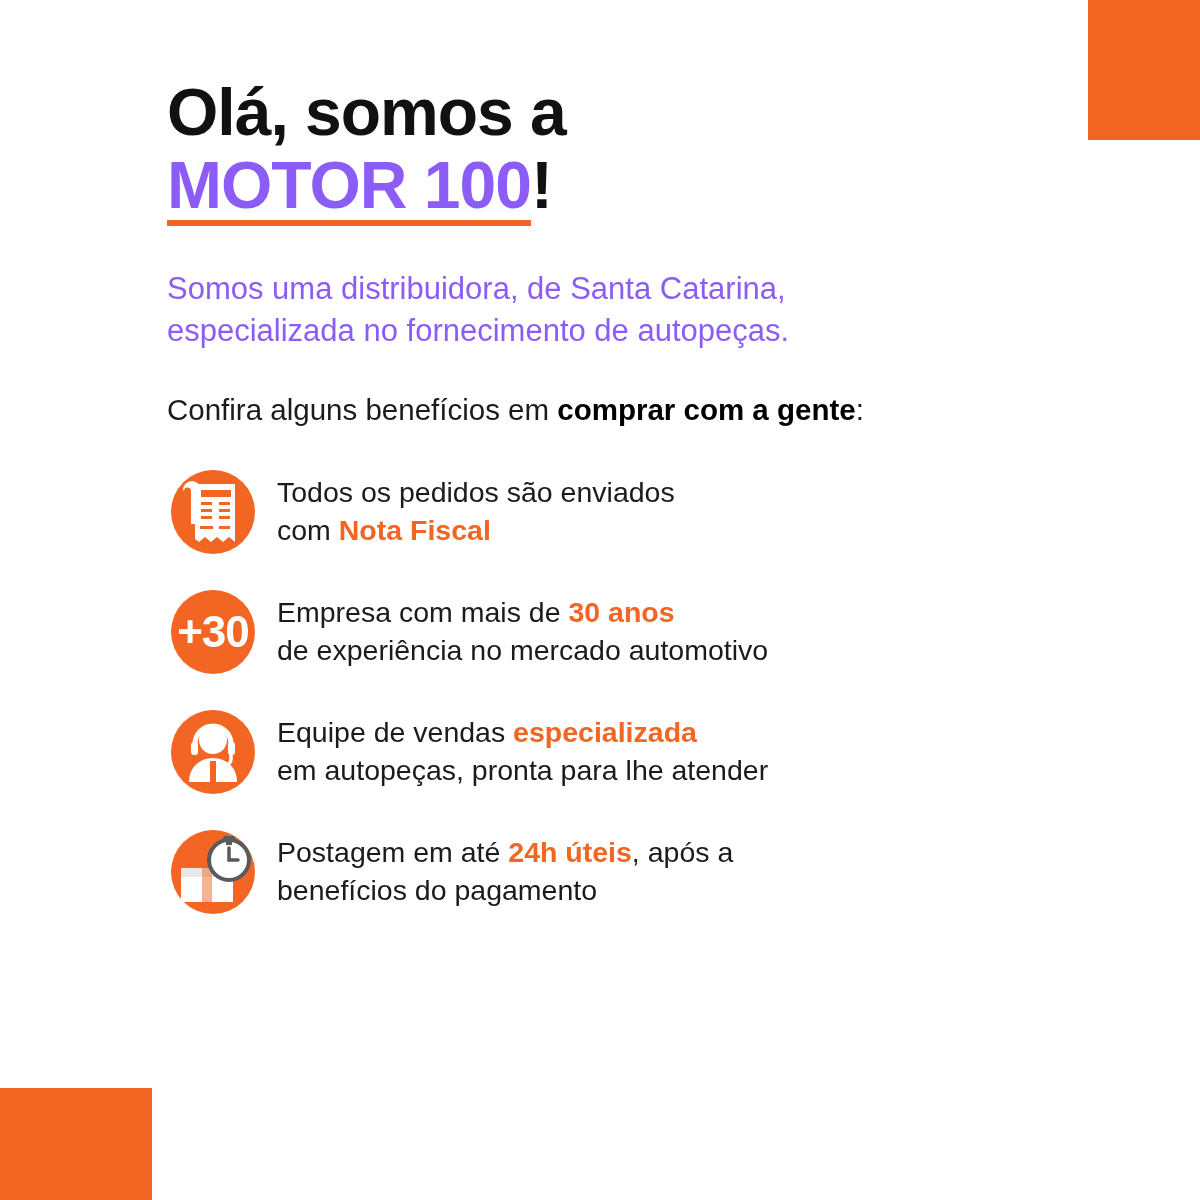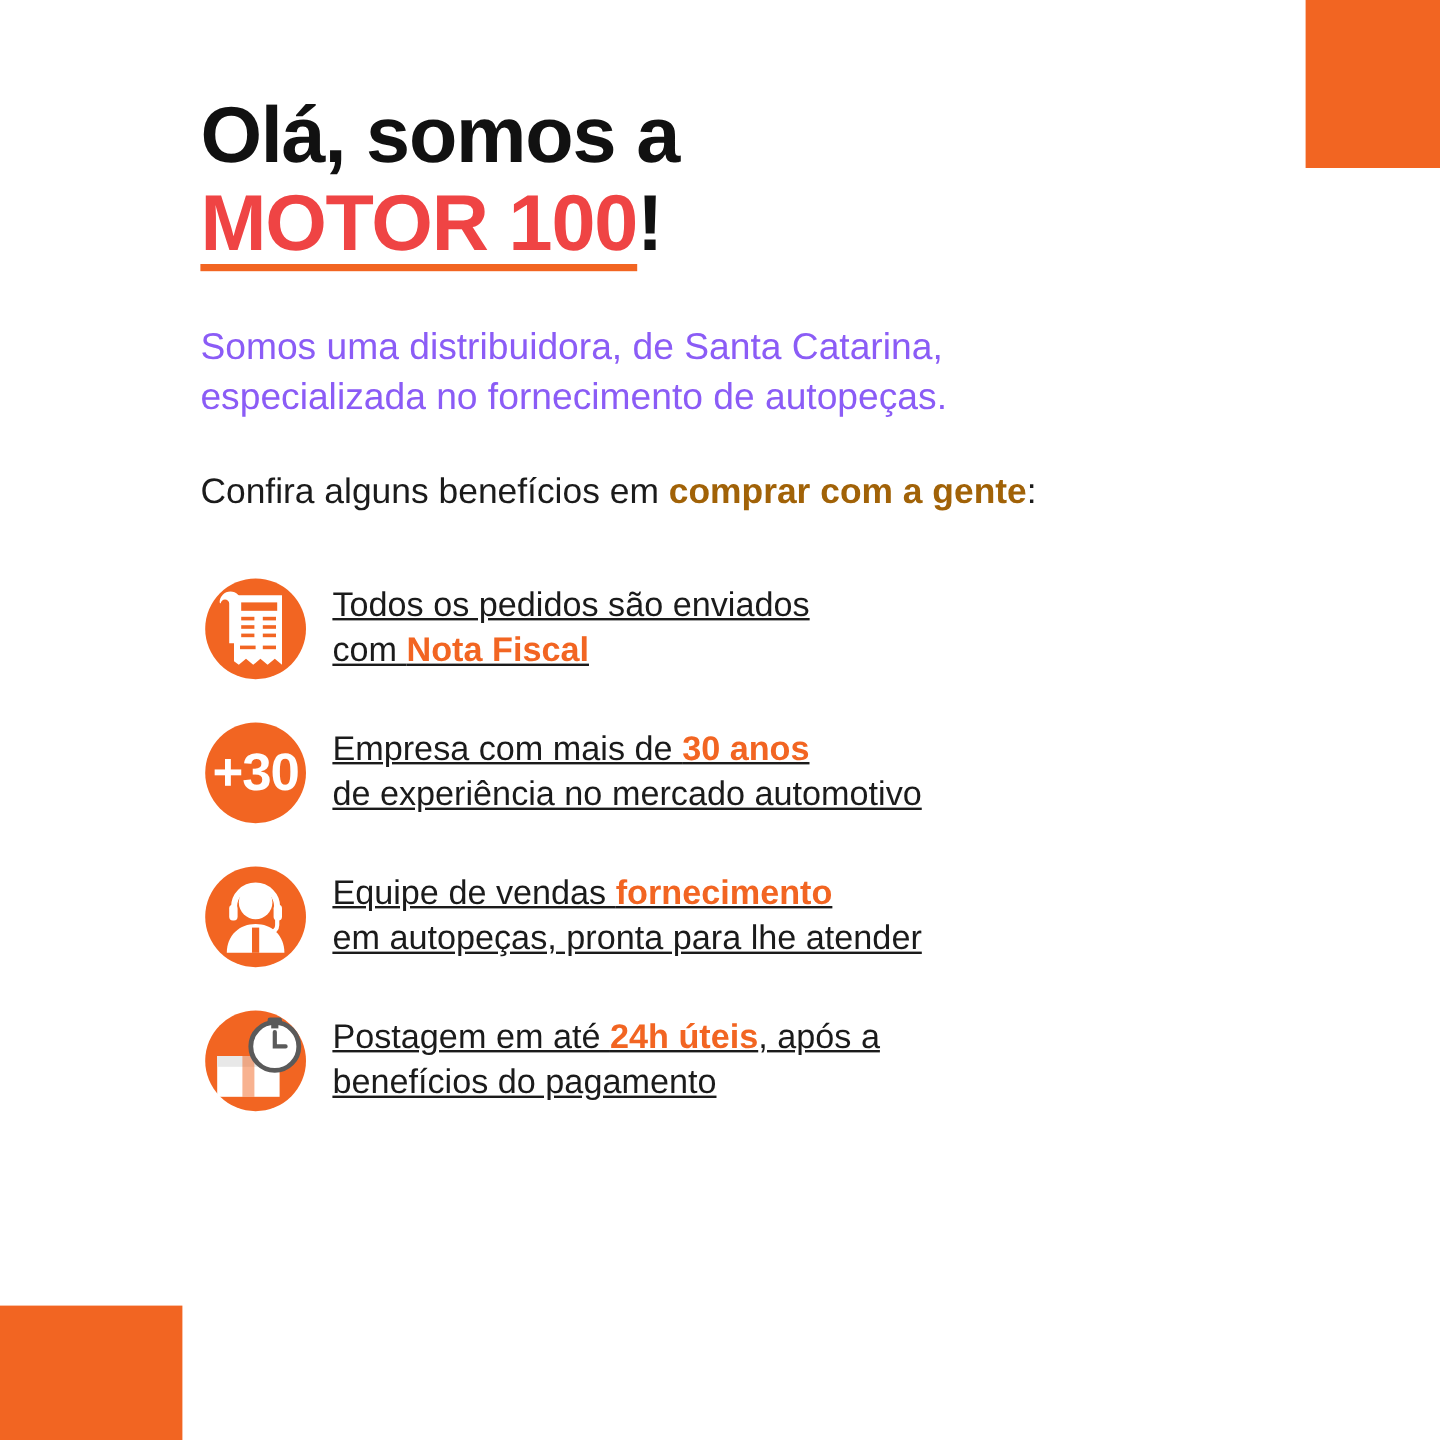--- a/index.html
+++ b/index.html
@@ -54,7 +54,7 @@
     margin-top: 4px;
   }
   .brand-name {
-    color: #ef4444;
+    color: #8b5cf6;
     border-bottom: 6px solid #F26522;
     padding-bottom: 2px;
     display: inline-block;

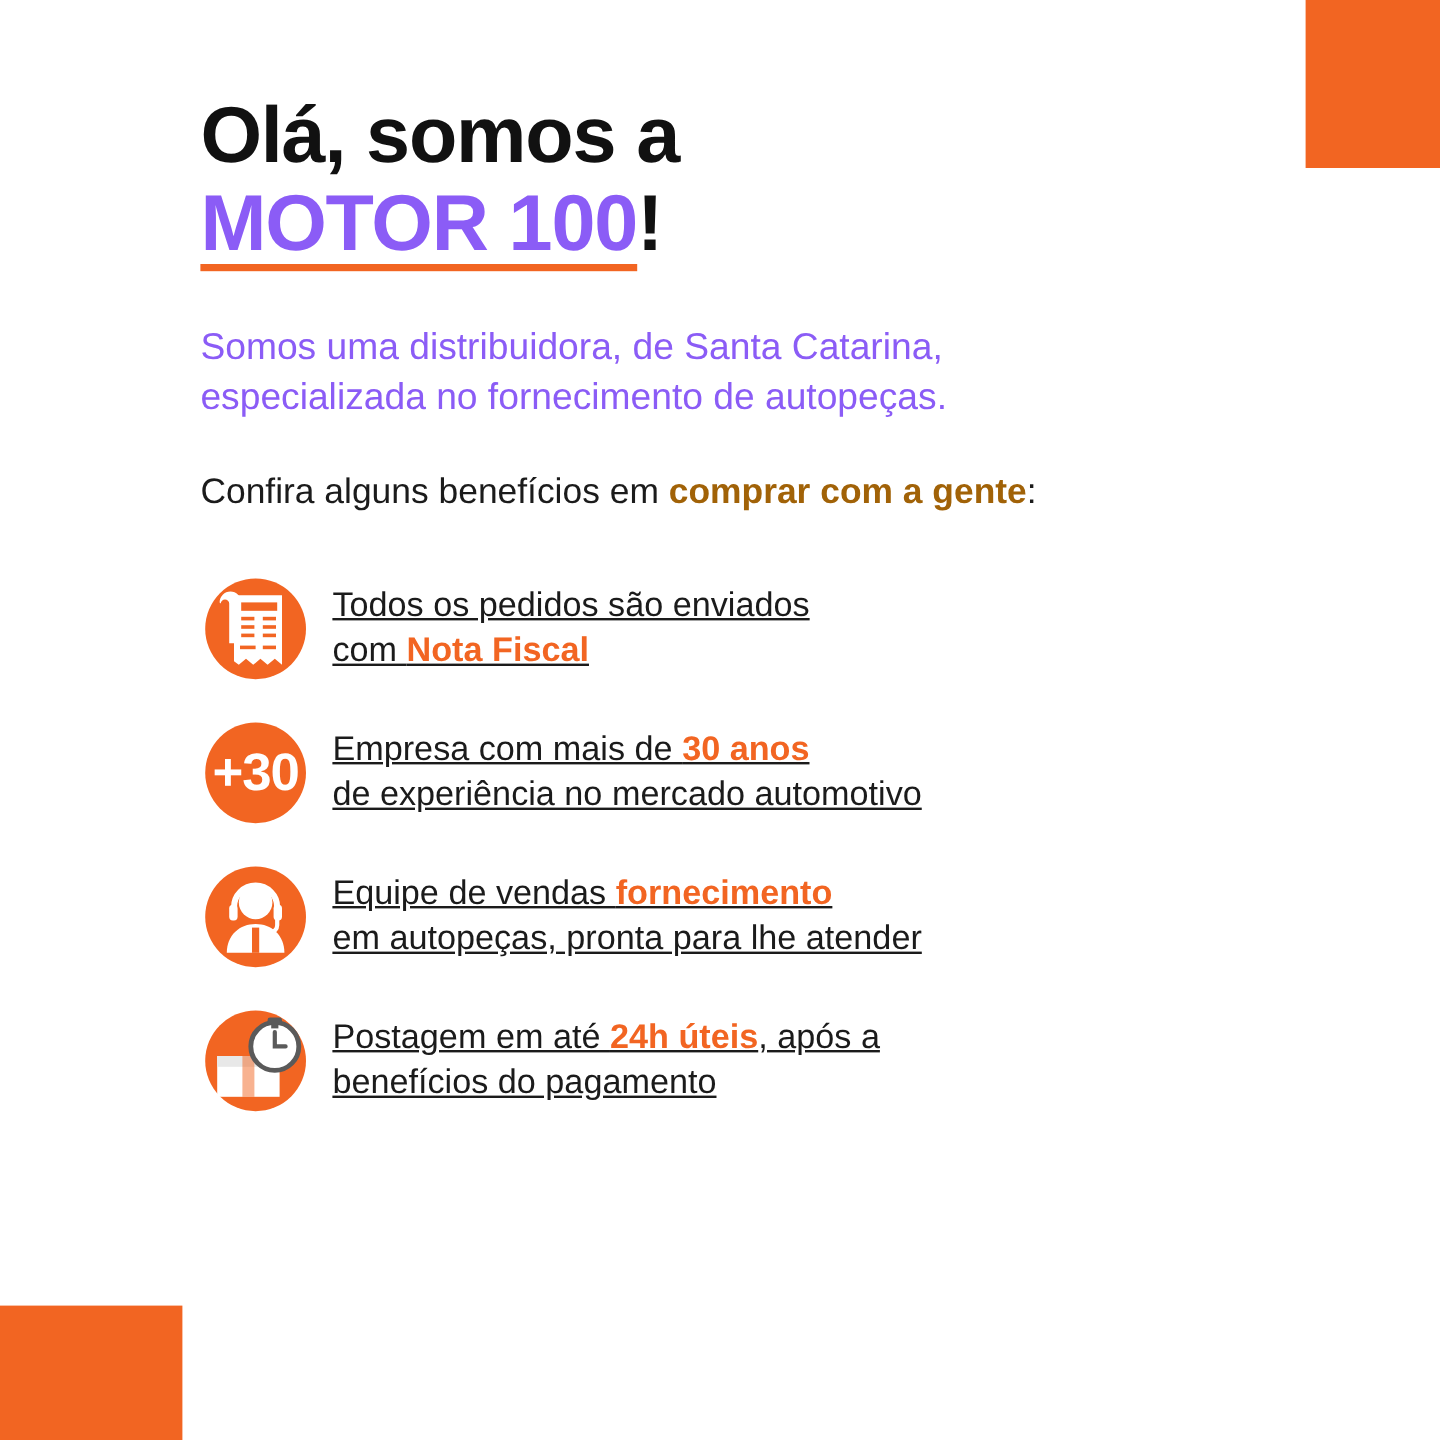--- a/index.html
+++ b/index.html
@@ -79,7 +79,7 @@
     color: #1b1b1b;
   }
   .accent {
-    color: #a16207;
+    color: #000000;
     font-weight: bold;
   }
 

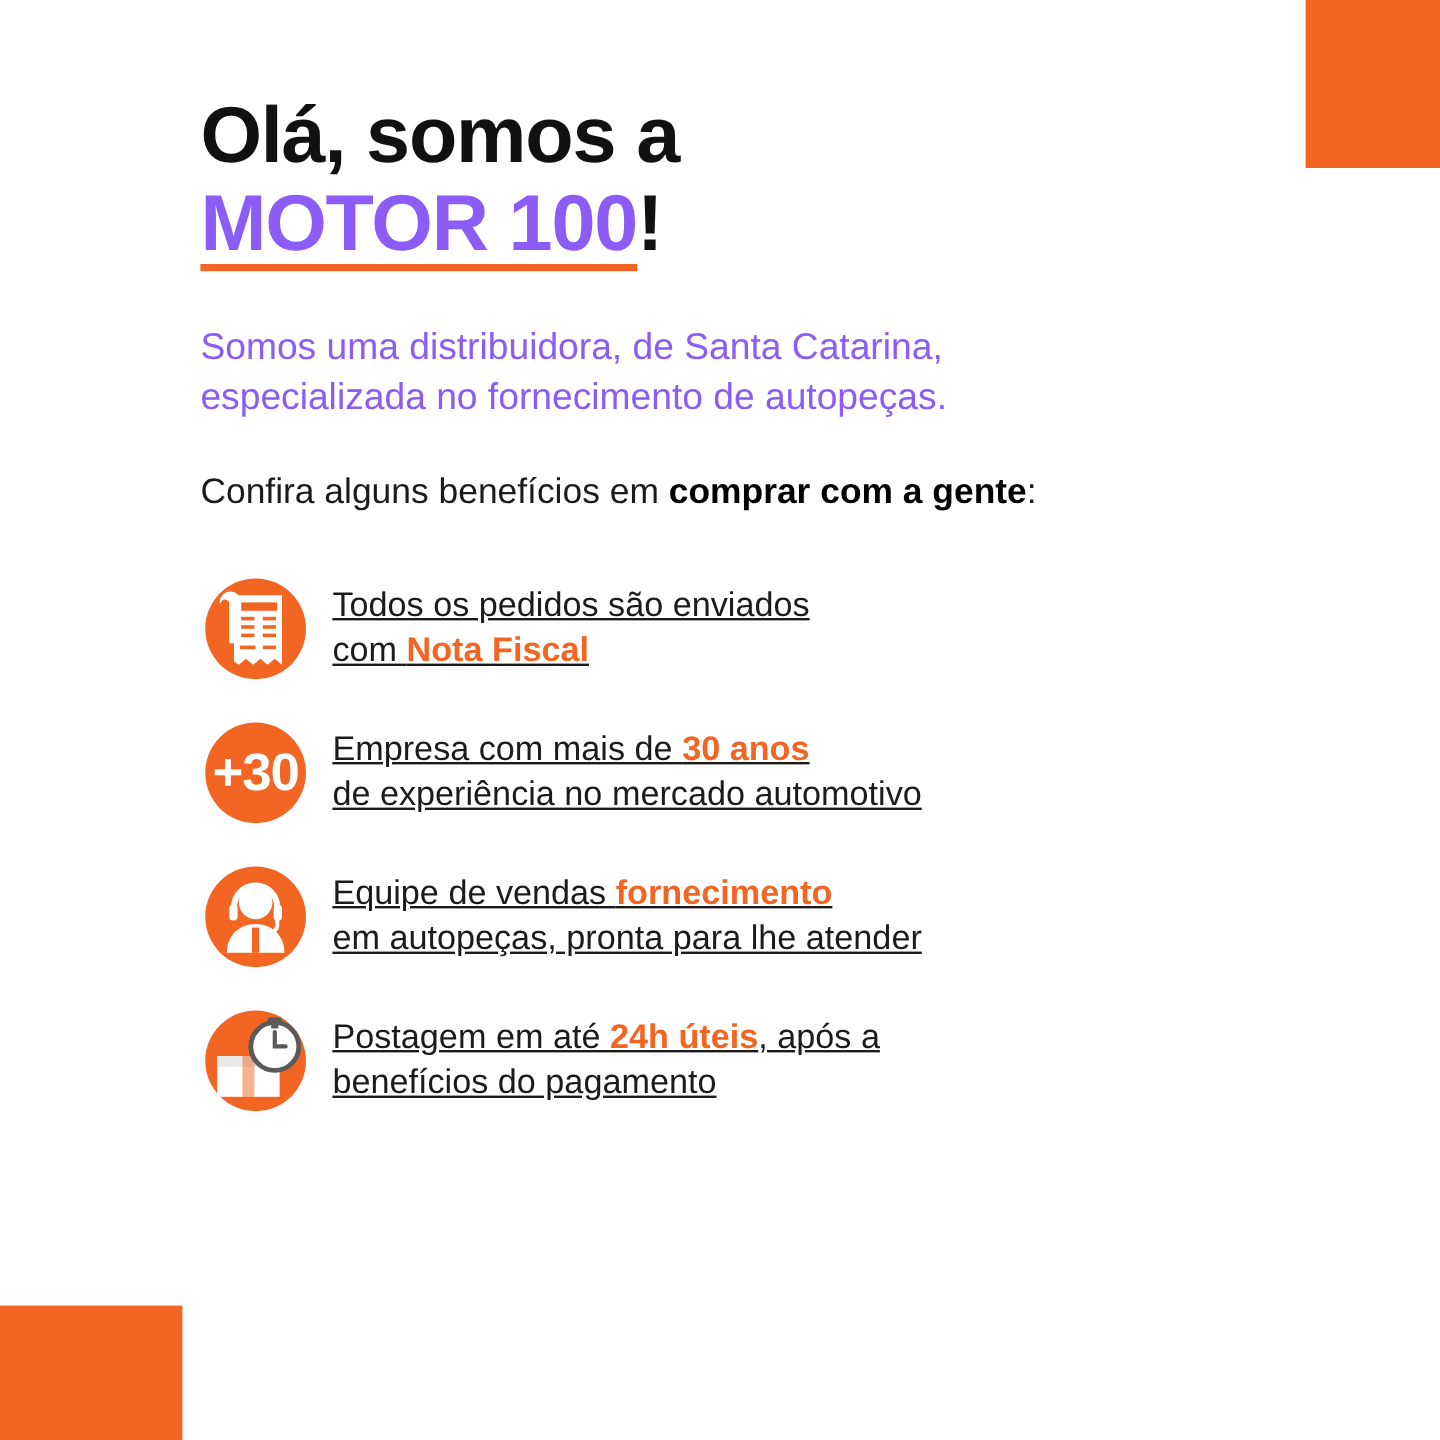--- a/index.html
+++ b/index.html
@@ -87,9 +87,8 @@
   .benefits {
     position: absolute;
     left: 165px;
-    top: 476px;
+    top: 464px;
     width: 950px;
-    text-decoration: underline;
   }
   .benefit {
     display: flex;

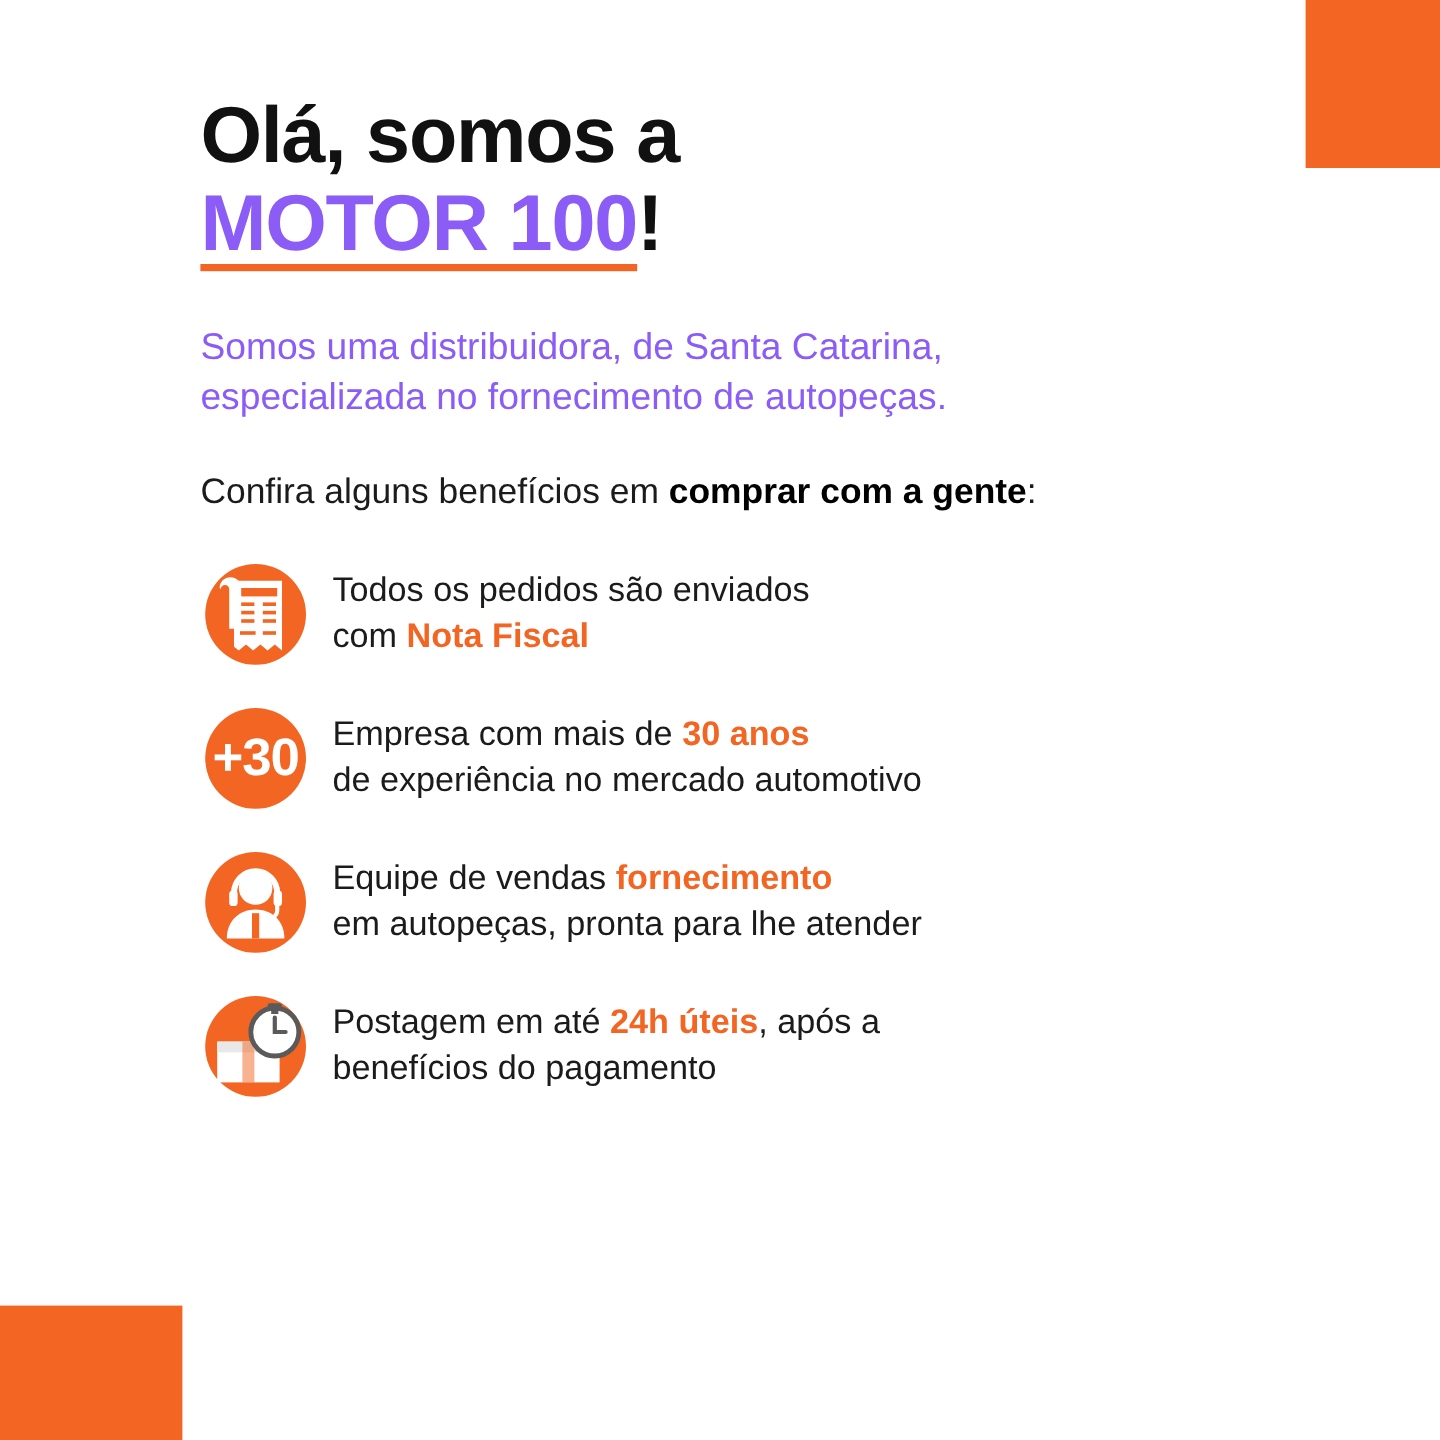--- a/index.html
+++ b/index.html
@@ -222,7 +222,7 @@
       </svg>
     </div>
     <div class="benefit-text">
-      <span>Equipe de vendas </span><b>fornecimento</b><br>
+      <span>Equipe de vendas </span><b>especializada</b><br>
       <span>em autopeças, pronta para lhe atender</span>
     </div>
   </div>

